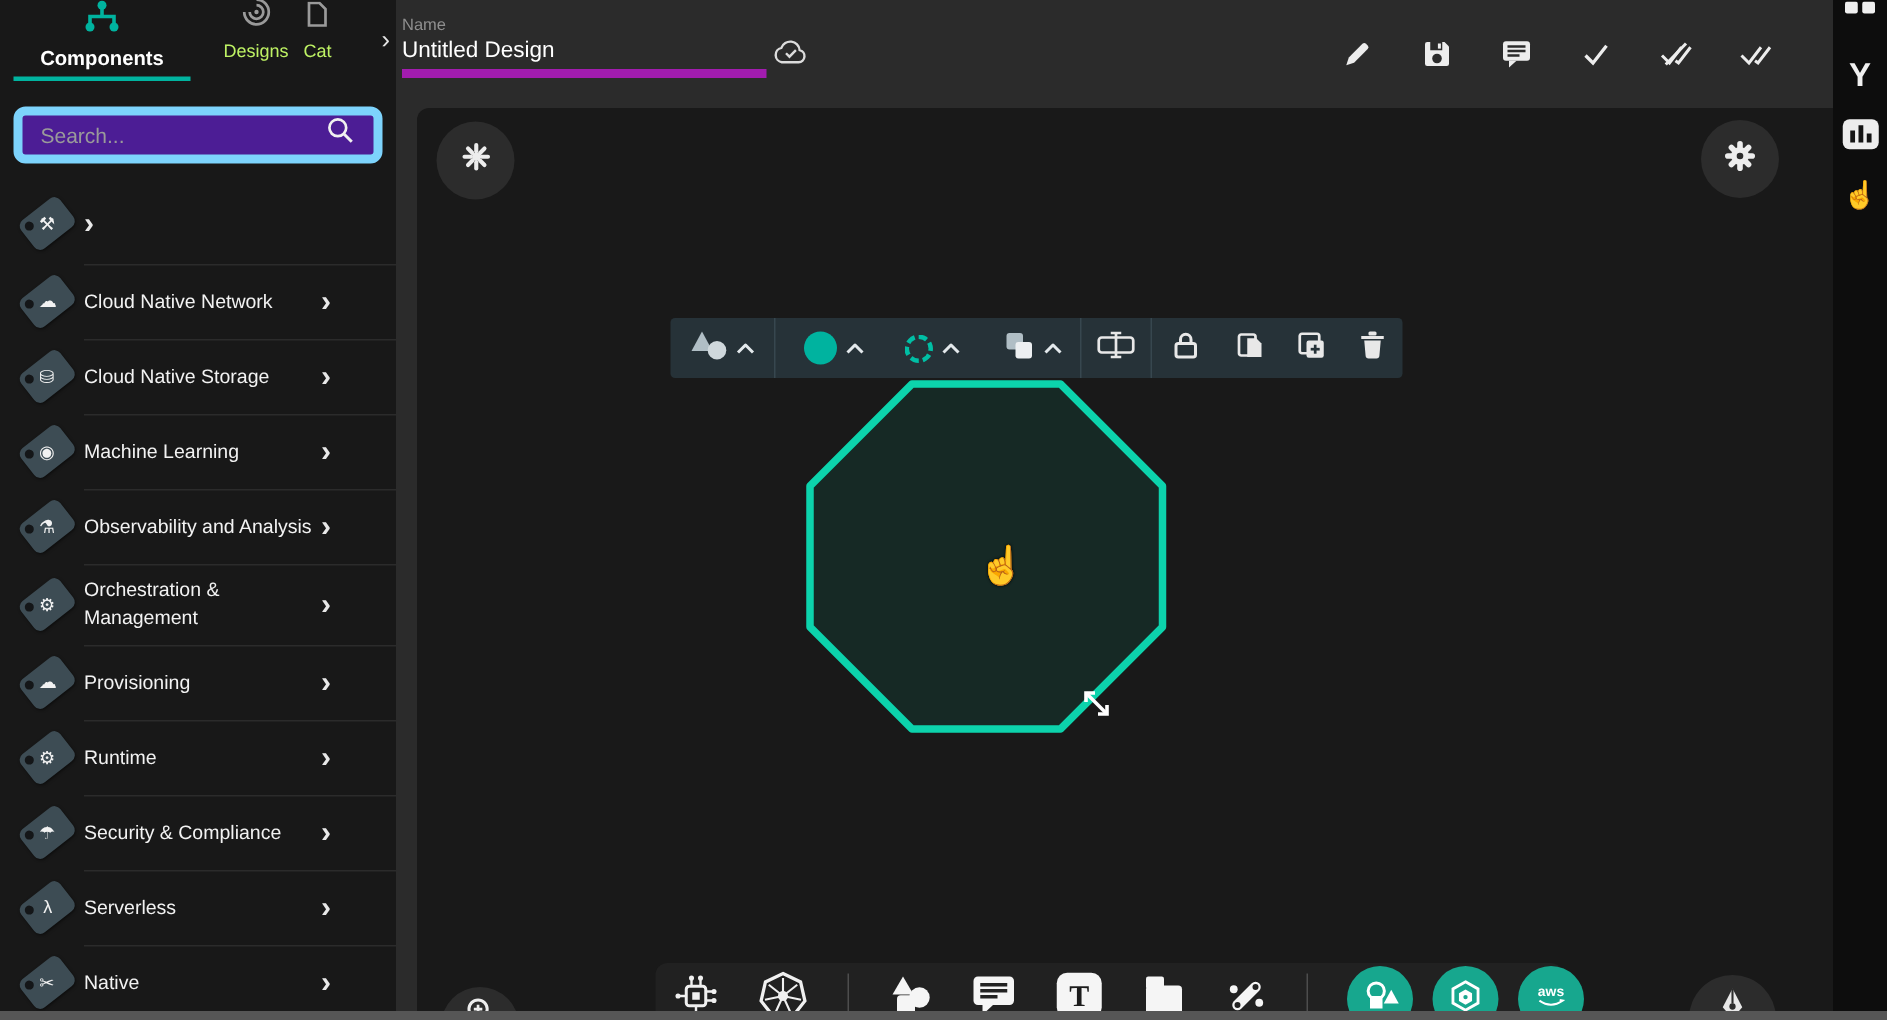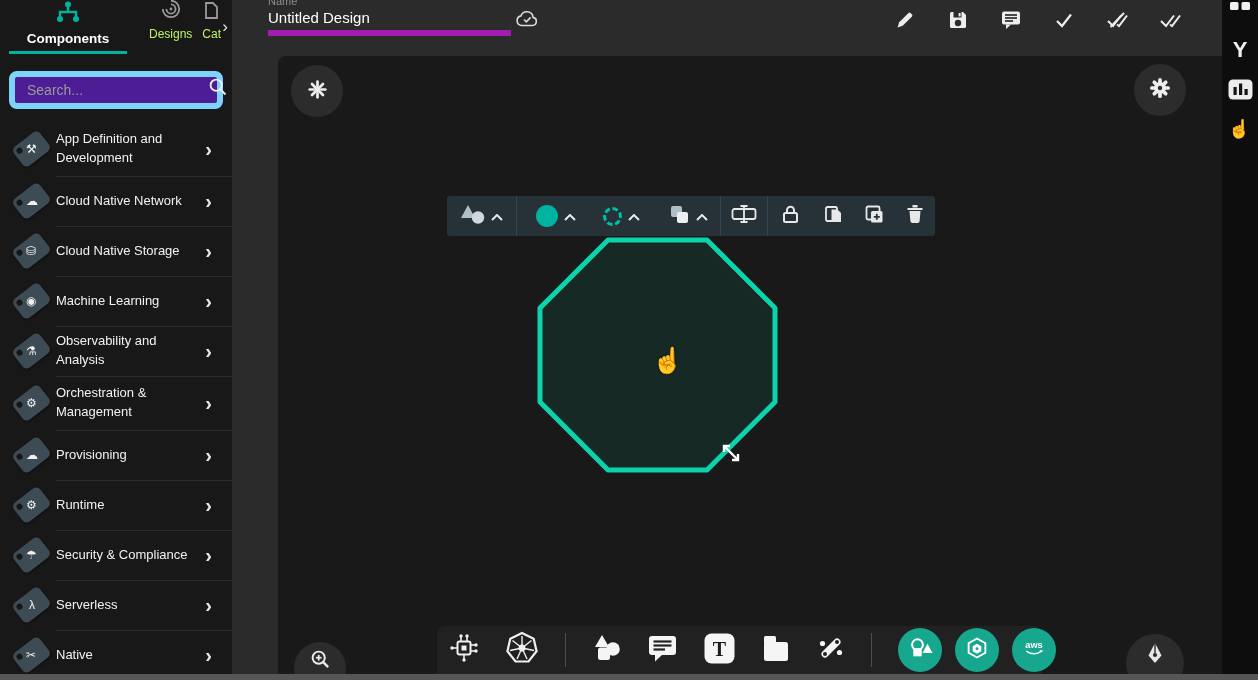--- a/index.html
+++ b/index.html
@@ -45,7 +45,7 @@
     font-weight:bold; }
 
   
-  #main { position:absolute; left:258px; top:0; width:964px; height:482px;
+  #main { position:absolute; left:258px; top:16px; width:964px; height:482px;
     background:#2b2b2b; }
   #name-group { position:absolute; left:10px; top:-5px; }
   #name-label { color:#8f8f8f; font-size:11px; }

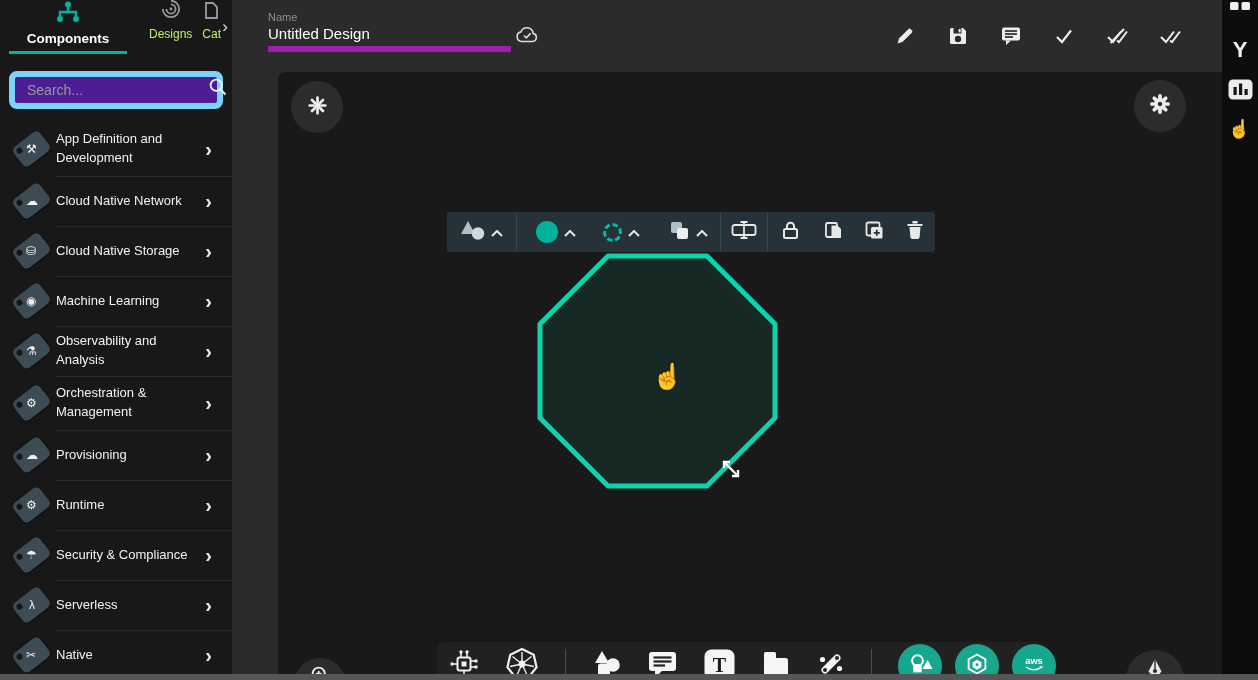--- a/index.html
+++ b/index.html
@@ -7,7 +7,7 @@
     font-family:"Liberation Sans", sans-serif; }
 
   
-  #sidebar { position:absolute; left:0; top:0; width:232px; height:680px;
+  #sidebar { position:absolute; left:0; top:0; width:264px; height:680px;
     background:#181818; overflow:hidden; z-index:5; }
   #tabbar { position:relative; height:54px; display:flex; align-items:flex-end; }
   .tab { display:flex; flex-direction:column; align-items:center; cursor:pointer; }

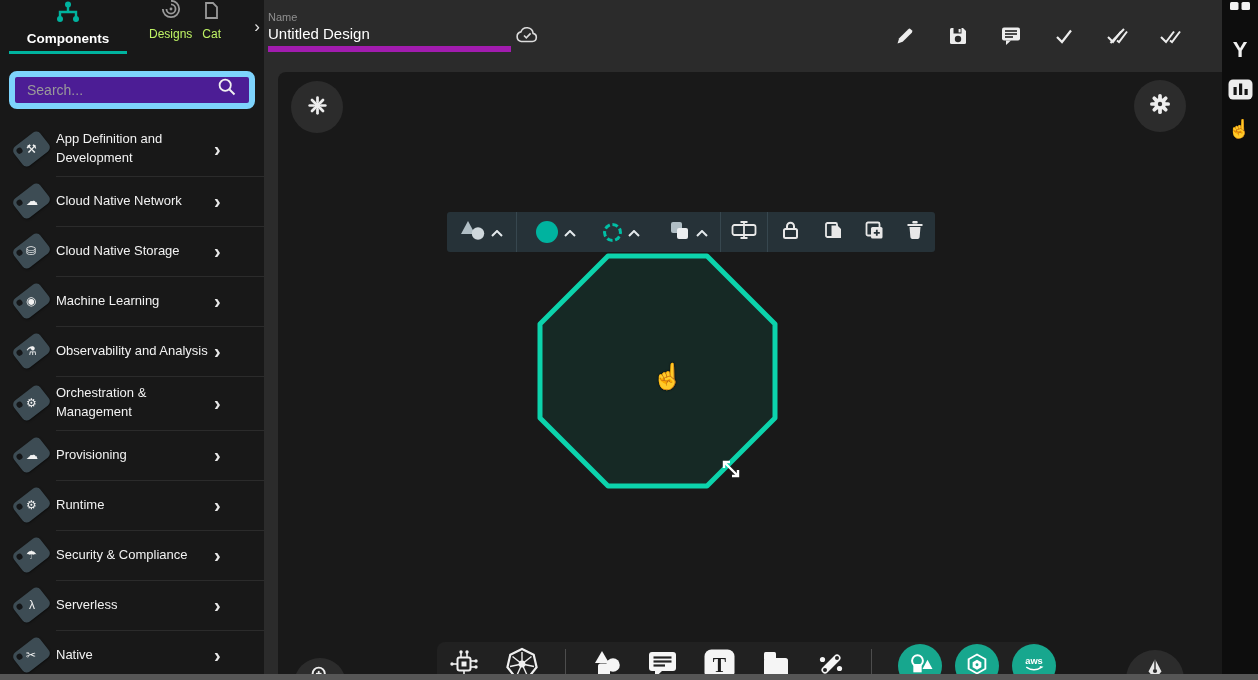--- a/index.html
+++ b/index.html
@@ -153,7 +153,6 @@
             <span class="glyph">⚒</span>
           </div>
         </div>
-      <div class="cat-label">App Definition and Development</div>
       <span class="row-chev">›</span>
     </div>
     <div class="cat-row">

